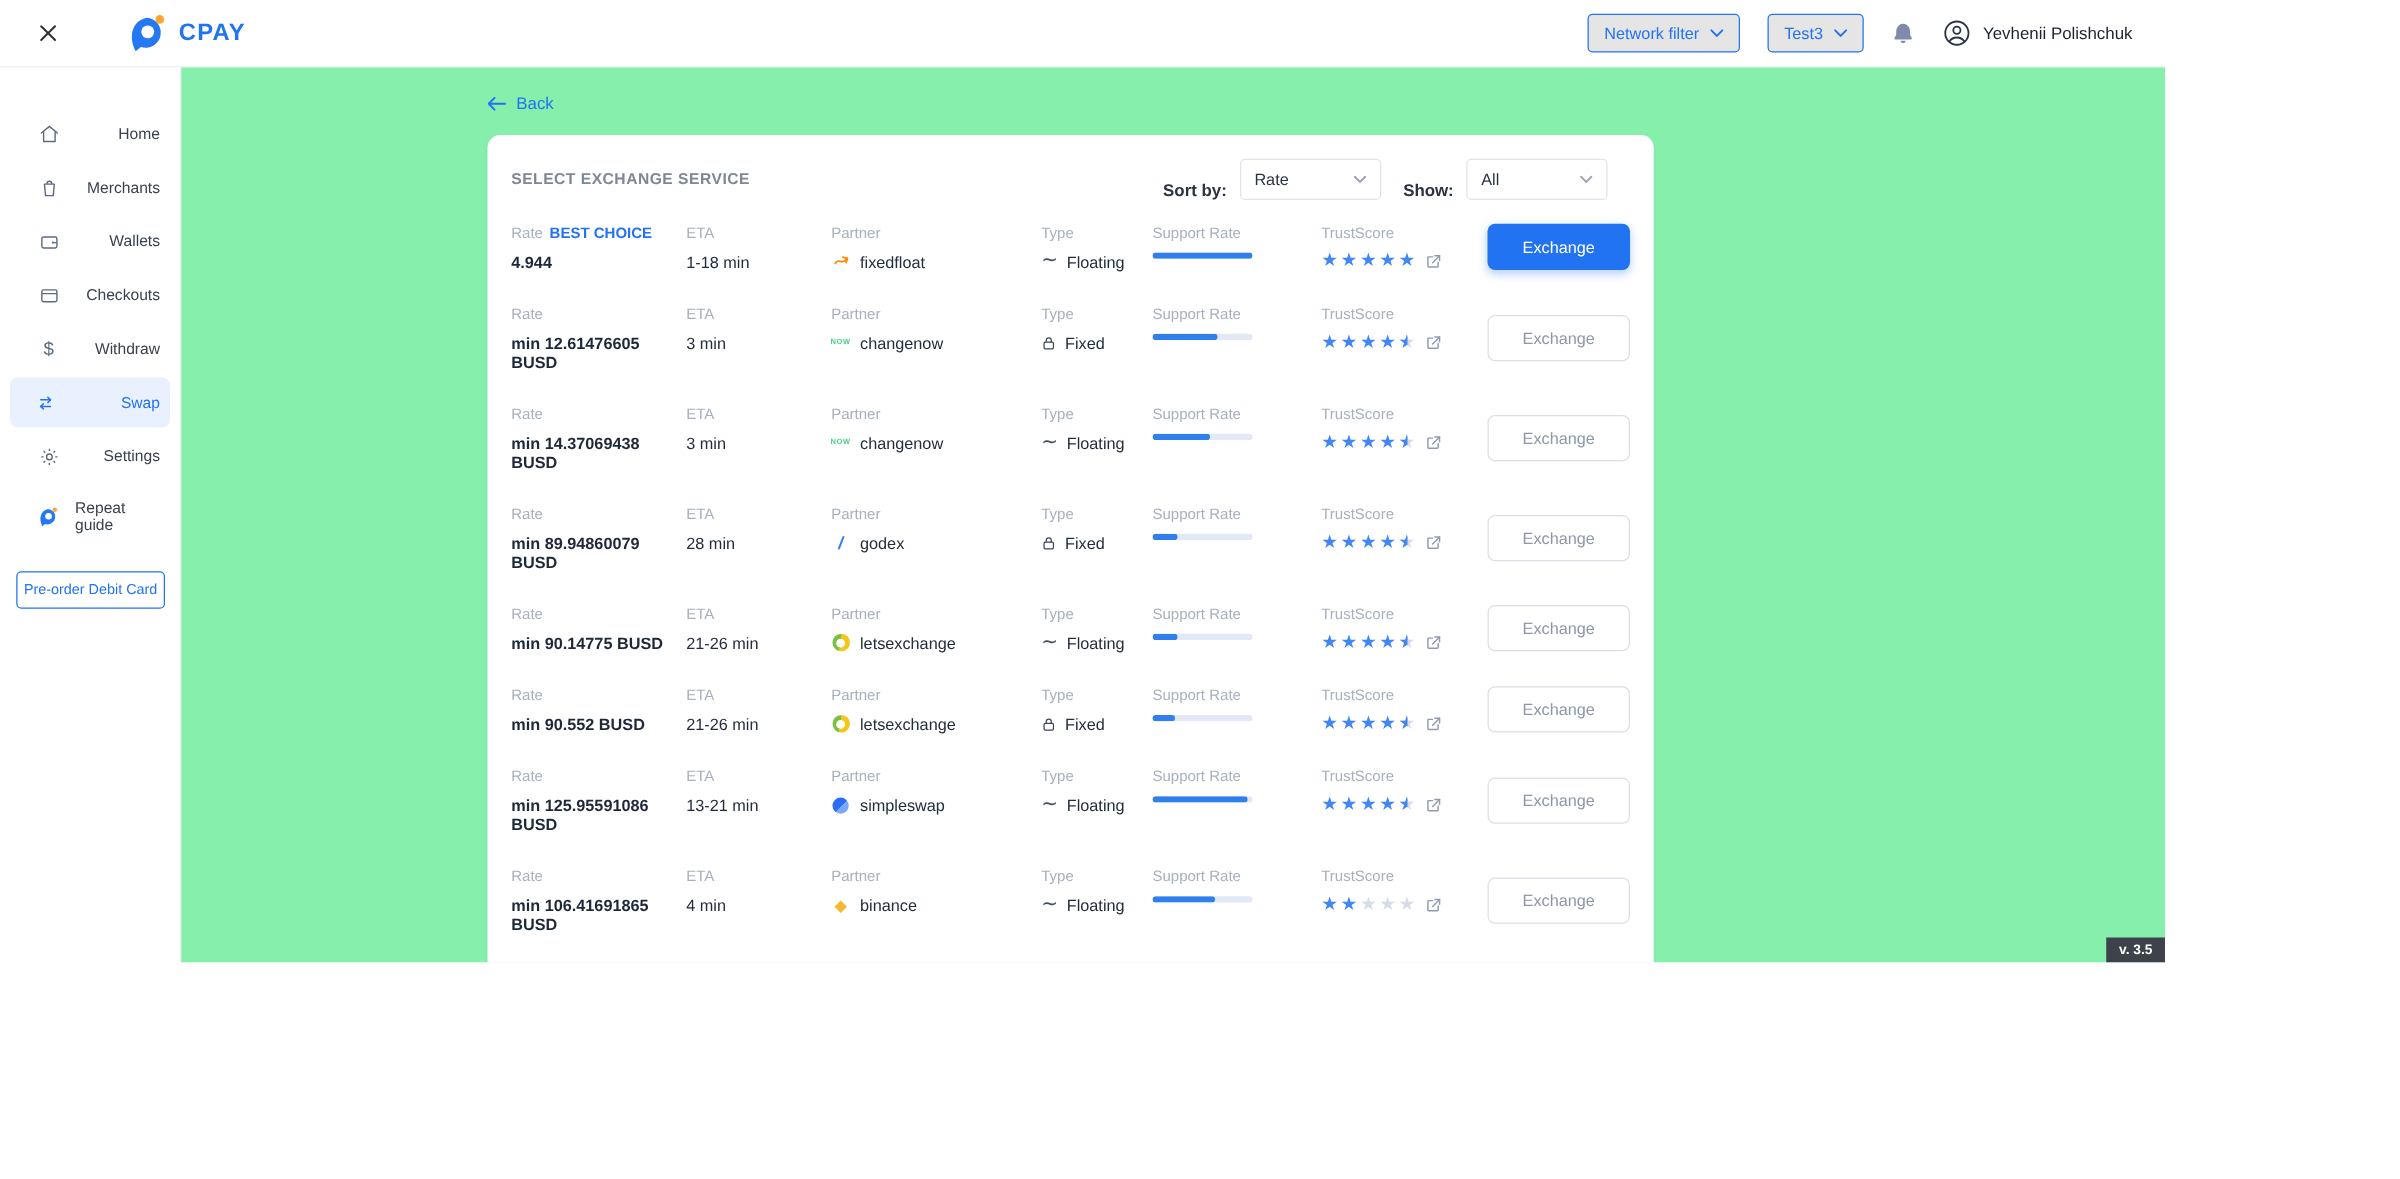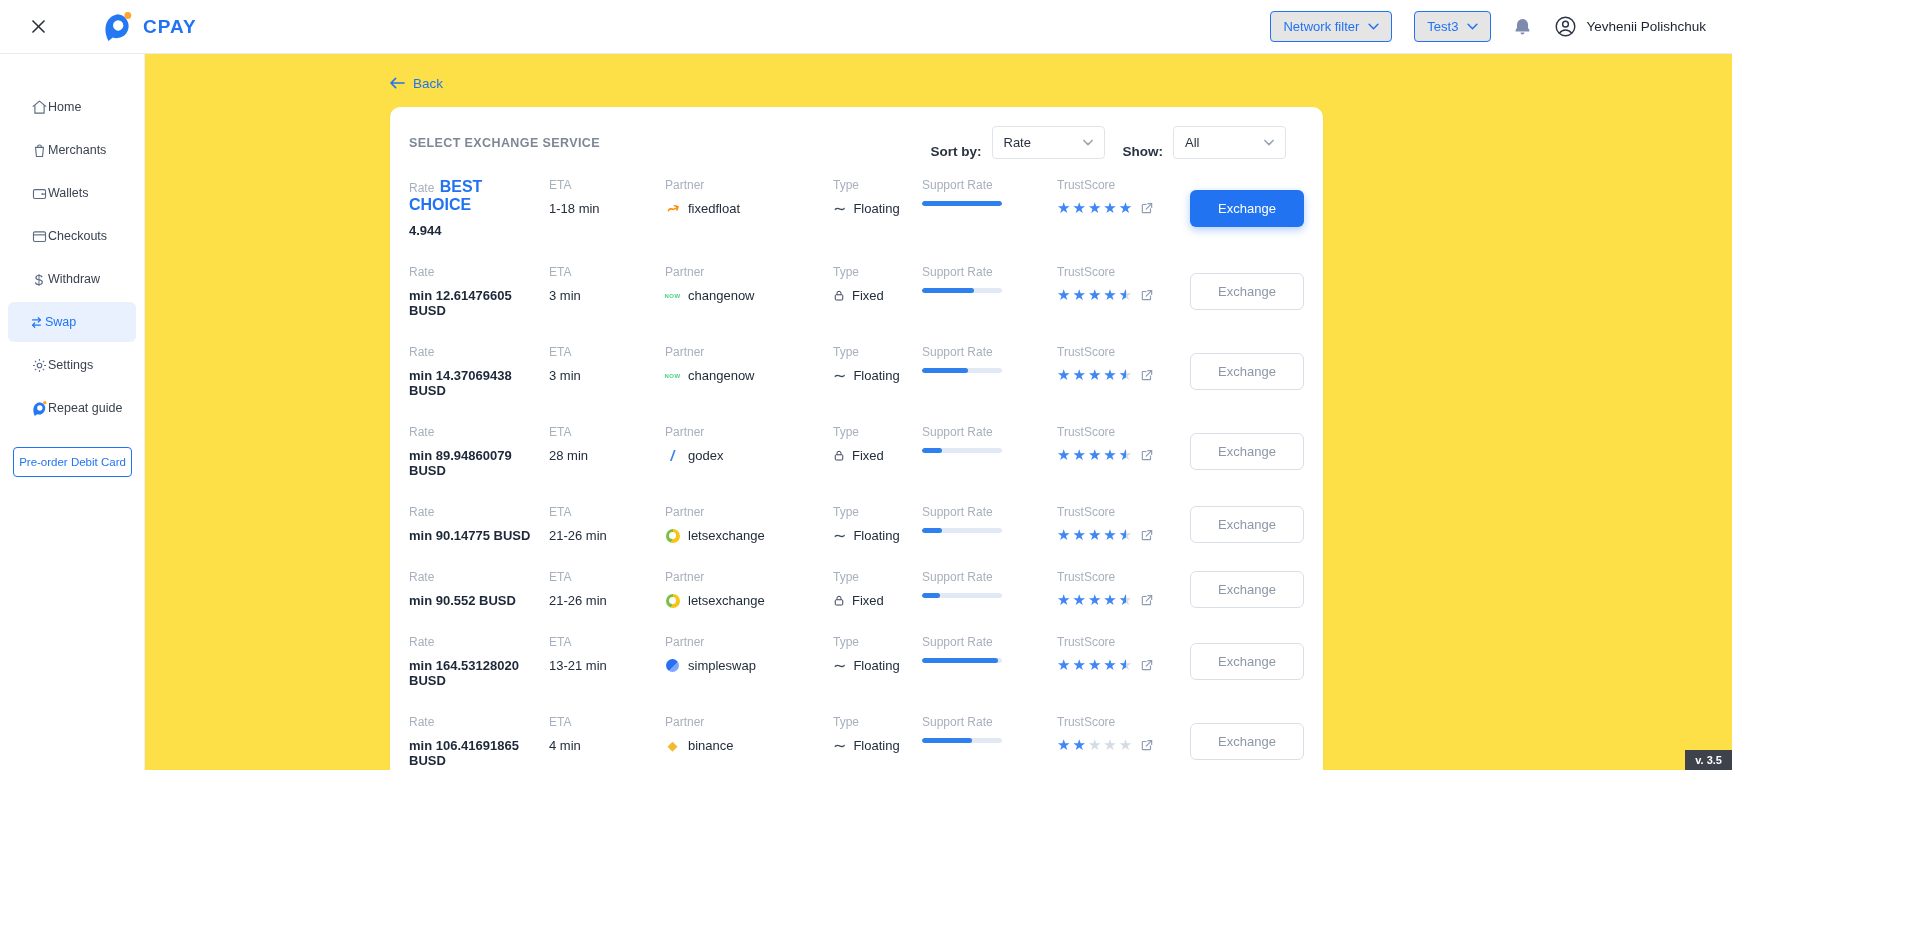--- a/index.html
+++ b/index.html
@@ -27,7 +27,7 @@
   .side-icon { width:18px; height:18px; display:flex; align-items:center; justify-content:center; color:#5d6b82; font-size:15px; }
   .preorder { margin:16px 12px 0 13px; border:1px solid #2173f2; color:#2173f2; background:#fff; border-radius:4px; font-size:11.5px; padding:8px 4px; text-align:center; cursor:pointer; font-family:inherit; }
 
-  .main { flex:1; background:#fde047; padding:21px 0 0 245px; position:relative; }
+  .main { flex:1; background:#86efac; padding:21px 0 0 245px; position:relative; }
   .back { display:inline-flex; align-items:center; gap:8px; color:#2173f2; font-size:13.5px; cursor:pointer; }
 
   

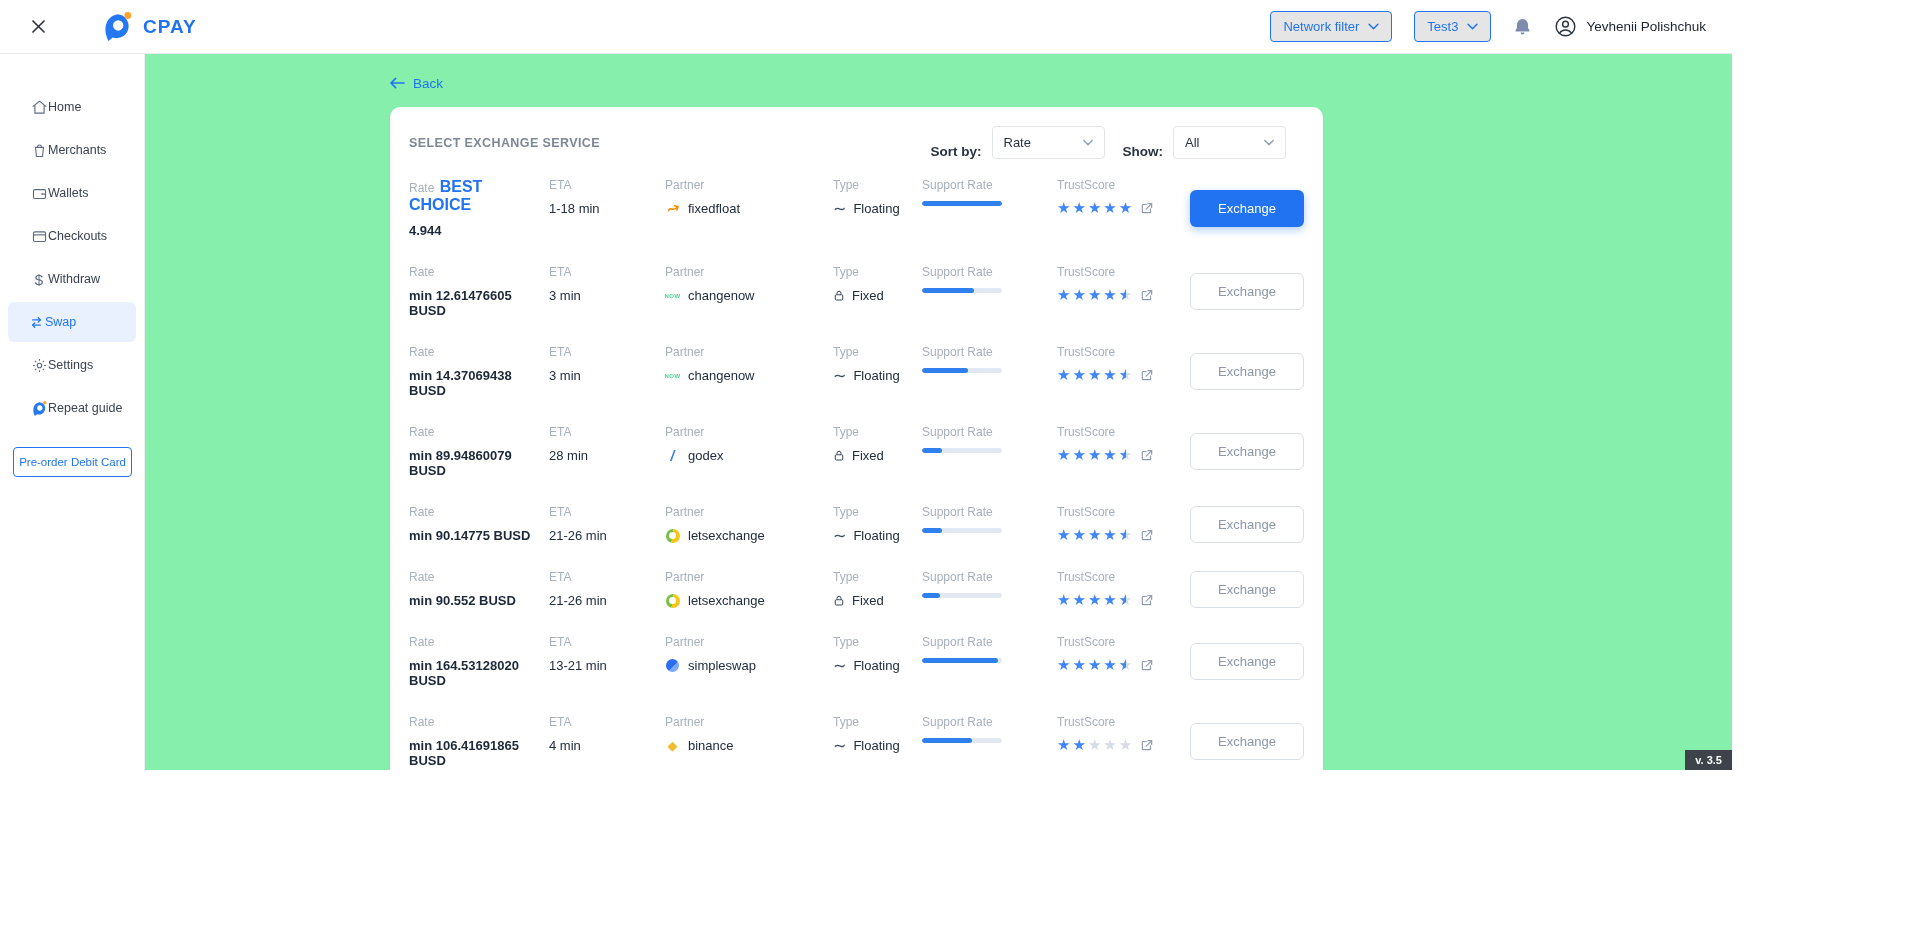--- a/index.html
+++ b/index.html
@@ -20,7 +20,7 @@
   
   .body-row { display:flex; height:716px; }
   .sidebar { width:145px; background:#fff; border-right:1px solid #eef0f4; padding-top:30px; display:flex; flex-direction:column; }
-  .side-item { display:flex; align-items:center; padding:11px 8px 11px 22px; margin:3px 8px; border-radius:6px; font-size:12.5px; color:#39424f; cursor:pointer; }
+  .side-item { display:flex; align-items:center; gap:13px; padding:11px 8px 11px 22px; margin:3px 8px; border-radius:6px; font-size:12.5px; color:#39424f; cursor:pointer;justify-content:space-between; }
   .side-item.active { background:#e9f1fe; color:#2173f2;padding-left:19px; }
   .side-item.active .side-icon svg { stroke:#2173f2; }
   .side-item.active .side-icon { color:#2173f2; }

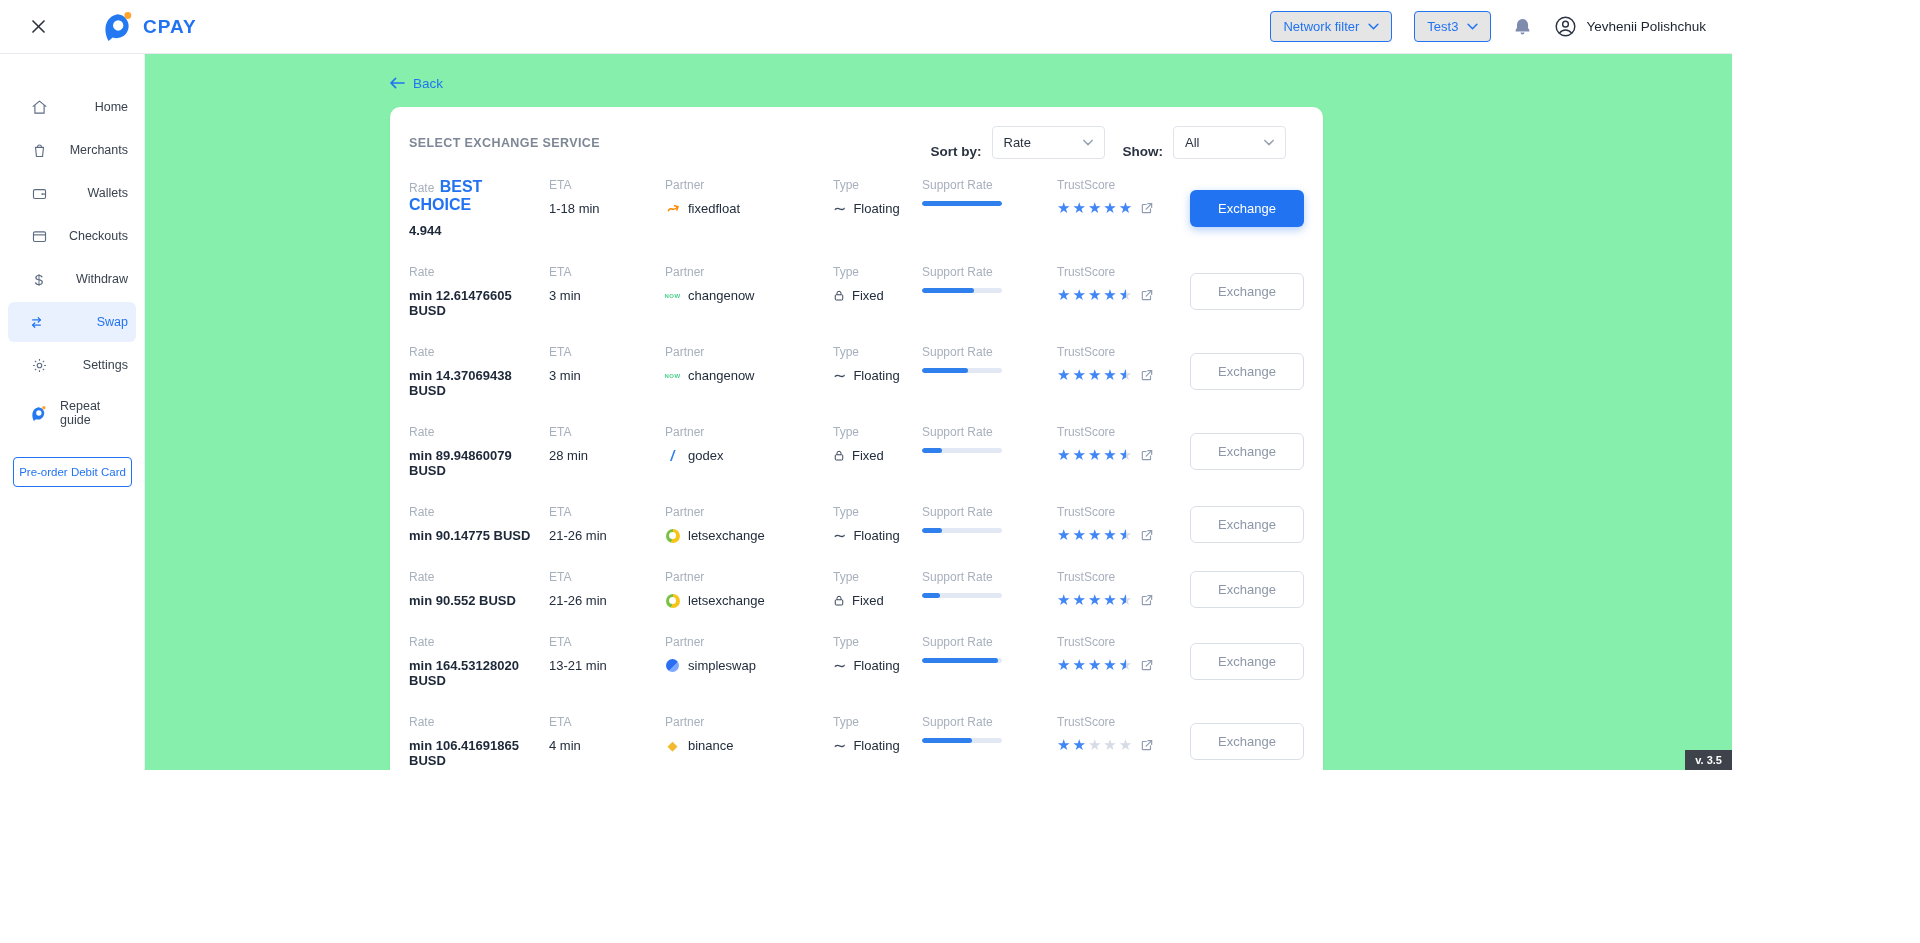--- a/index.html
+++ b/index.html
@@ -43,7 +43,7 @@
   .lbl { font-size:12px; color:#a7b0bd; margin-bottom:9px; }
   .val { font-size:13px; color:#222d3d; }
   .rate-val { font-weight:bold; color:#1d2838; }
-  .best { color:#2173f2; font-weight:bold; font-size:16px; margin-left:2px; }
+  .best { color:#2173f2; font-weight:bold; font-size:12px; margin-left:2px; }
   .partner-val { display:flex; align-items:center; gap:8px; }
   .p-icon { width:15px; height:15px; display:inline-flex; align-items:center; justify-content:center; }
   .pi-now { font-size:6px; font-weight:bold; color:#4cd08d; letter-spacing:.5px; }

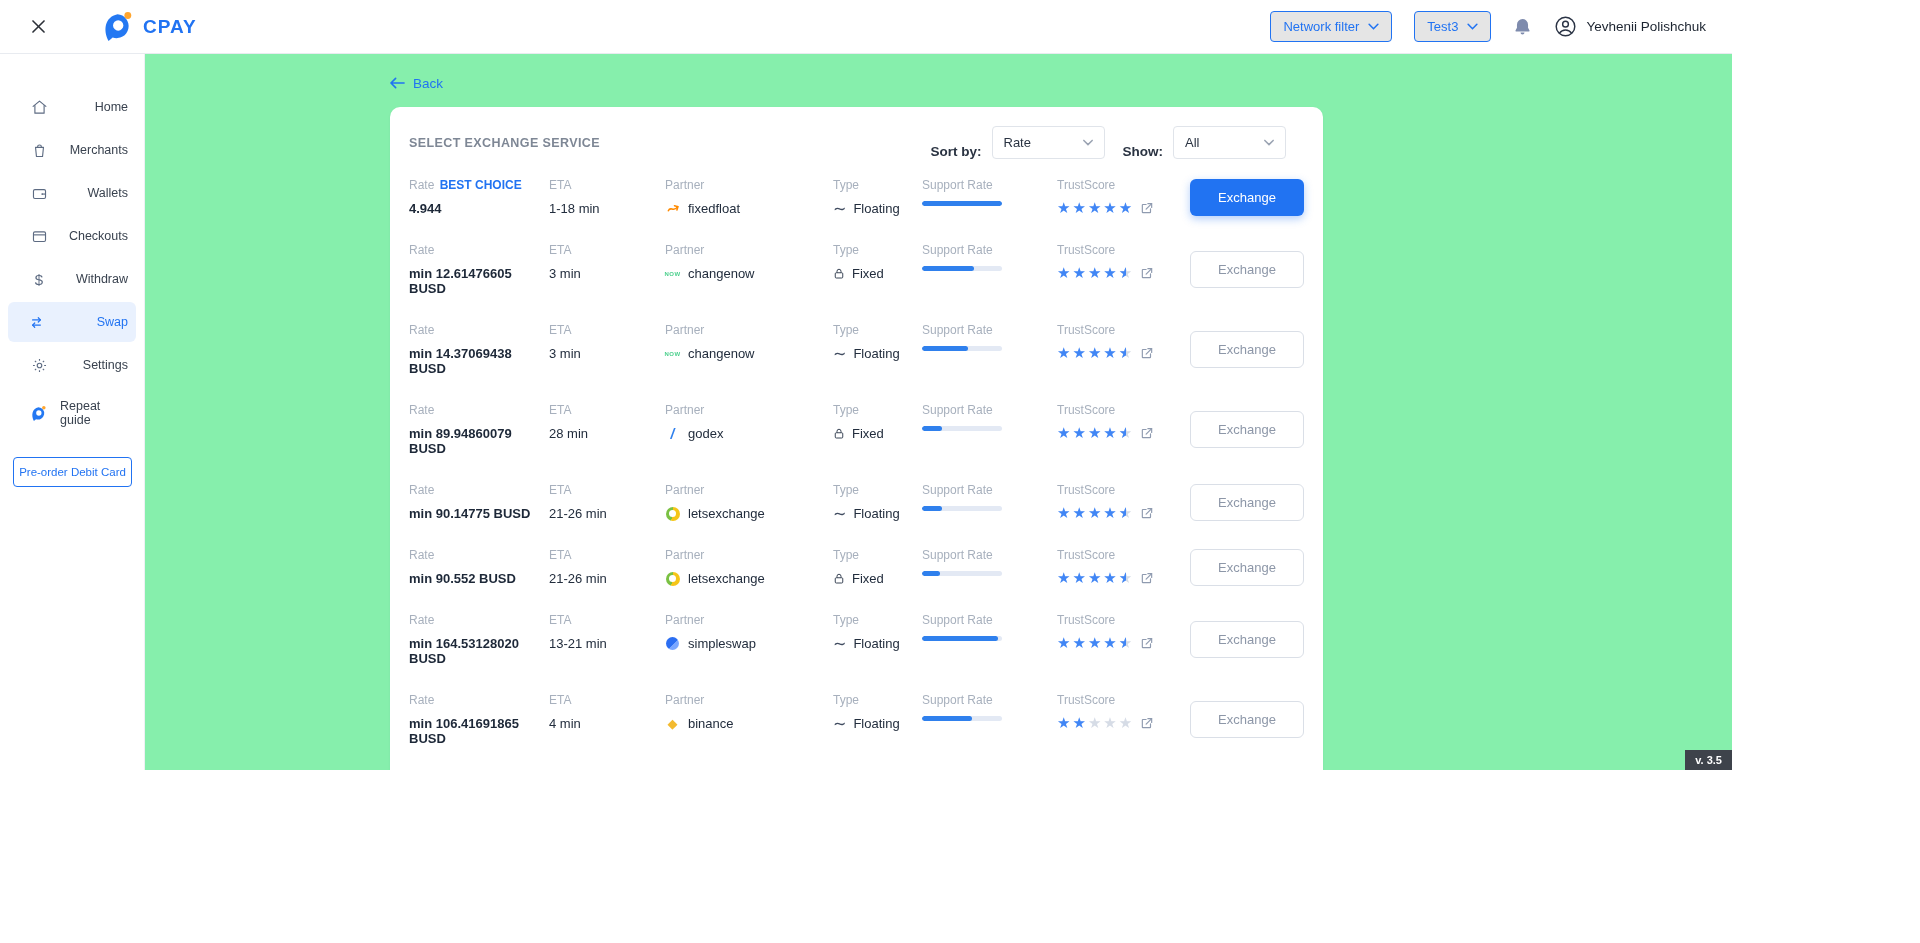--- a/index.html
+++ b/index.html
@@ -541,7 +541,7 @@
             <div class="x-row">
               <div class="cell">
                 <div class="lbl">Rate</div>
-                <div class="val rate-val">min 164.53128020 BUSD</div>
+                <div class="val rate-val">min 125.95591086 BUSD</div>
               </div>
               <div class="cell">
                 <div class="lbl">ETA</div>

